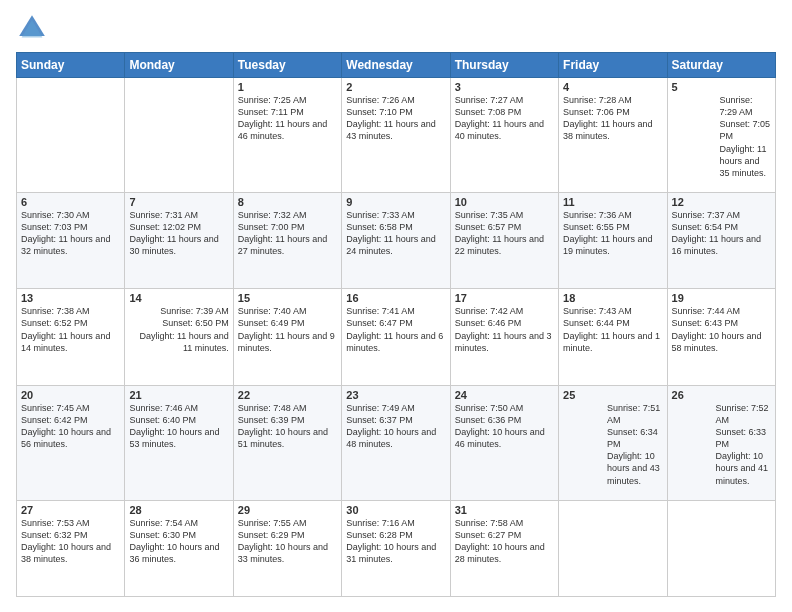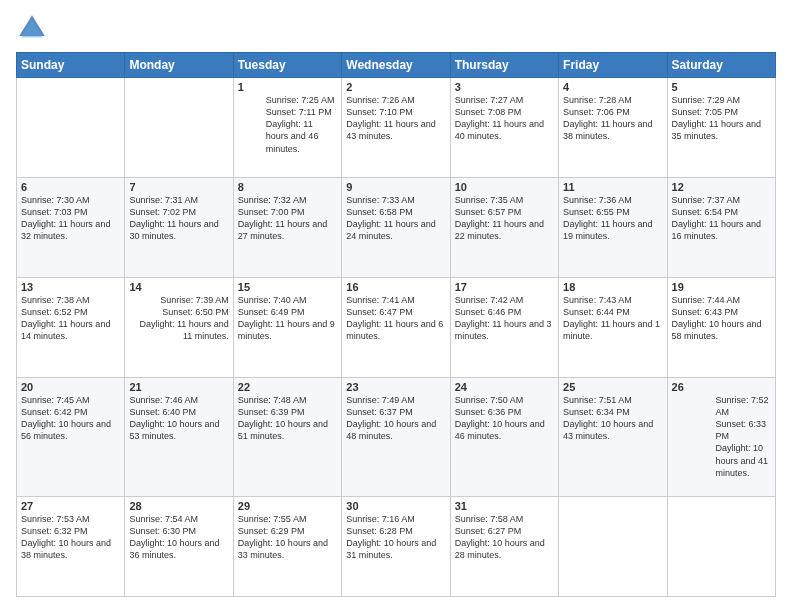--- a/index.html
+++ b/index.html
@@ -143,7 +143,7 @@
           <td class="empty-cell"></td>
           <td>
             <span class="day-number">1</span>
-            <div class="day-info" style="white-space: pre-line; margin-left: 28px;">Sunrise: 7:25 AM
+            <div class="day-info" style="white-space: pre-line;">Sunrise: 7:25 AM
 Sunset: 7:11 PM
 Daylight: 11 hours and 46 minutes.</div>
           </td>

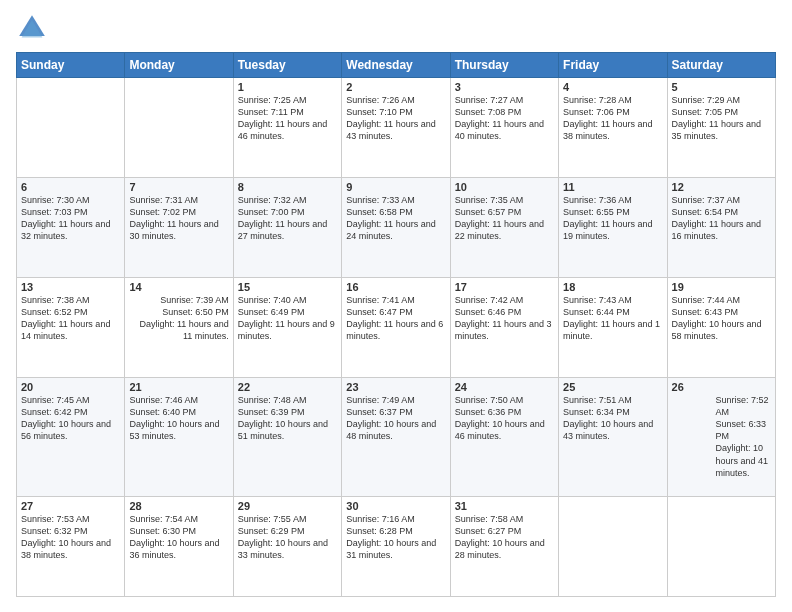--- a/index.html
+++ b/index.html
@@ -167,7 +167,7 @@
           </td>
           <td>
             <span class="day-number">5</span>
-            <div class="day-info" style="white-space: pre-line;">Sunrise: 7:29 AM
+            <div class="day-info" style="white-space: pre-line; margin-left: 48px;">Sunrise: 7:29 AM
 Sunset: 7:05 PM
 Daylight: 11 hours and 35 minutes.</div>
           </td>

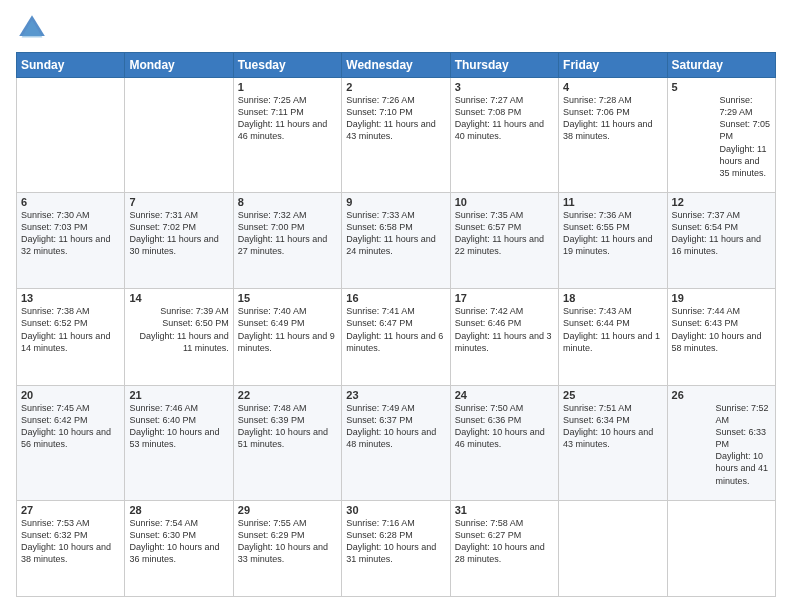--- a/index.html
+++ b/index.html
@@ -182,7 +182,7 @@
           <td>
             <span class="day-number">7</span>
             <div class="day-info" style="white-space: pre-line;">Sunrise: 7:31 AM
-Sunset: 7:02 PM
+Sunset: 12:02 PM
 Daylight: 11 hours and 30 minutes.</div>
           </td>
           <td>

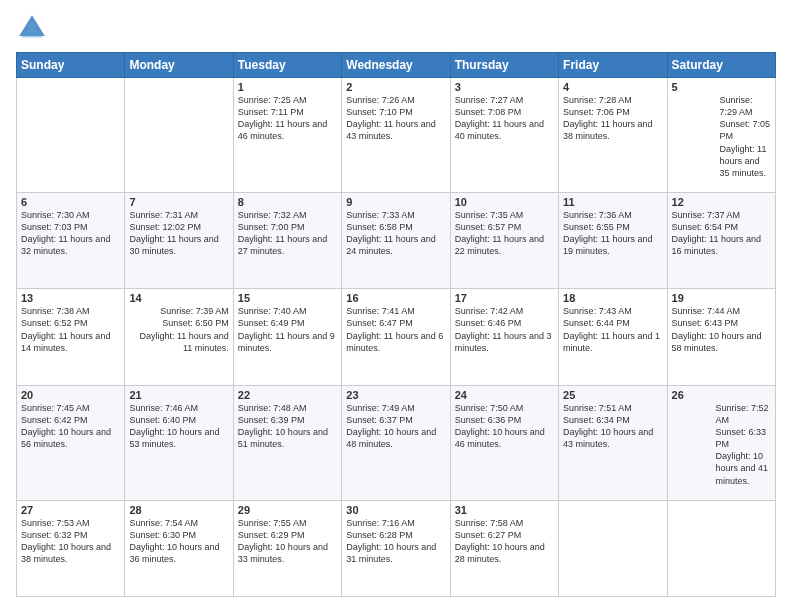--- a/index.html
+++ b/index.html
@@ -293,7 +293,7 @@
           </td>
           <td>
             <span class="day-number">25</span>
-            <div class="day-info" style="white-space: pre-line;">Sunrise: 7:51 AM
+            <div class="day-info" style="white-space: pre-line; margin-left: 44px;">Sunrise: 7:51 AM
 Sunset: 6:34 PM
 Daylight: 10 hours and 43 minutes.</div>
           </td>

